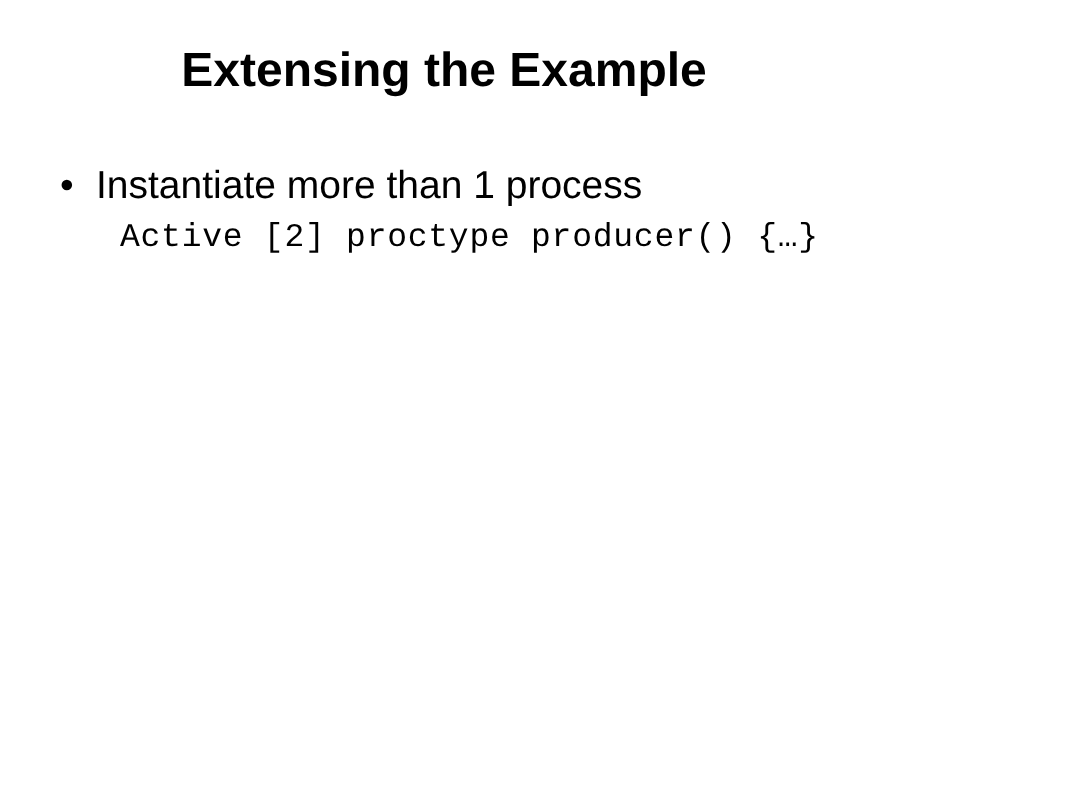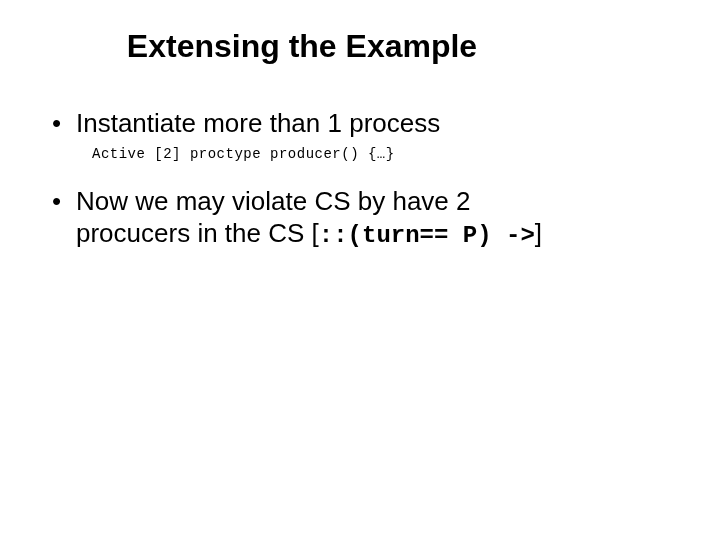--- a/index.html
+++ b/index.html
@@ -4,7 +4,7 @@
 <style>
   * { margin: 0; padding: 0; box-sizing: border-box; }
   html, body { width: 720px; height: 540px; background: #fff; font-family: Arial, Helvetica, sans-serif; color: #000; }
-  .slide { width: 592px; height: 540px; padding: 28px 36px 36px 48px; }
+  .slide { width: 592px; height: 540px; padding: 28px 36px 36px 36px; }
   .title { font-size: 32px; font-weight: bold; text-align: center; margin-bottom: 42px; }
   .bullets { list-style: none; }
   .bullets > li { font-size: 26px; line-height: 1.25; margin-bottom: 6px; position: relative; padding-left: 28px; margin-top: 23px; }

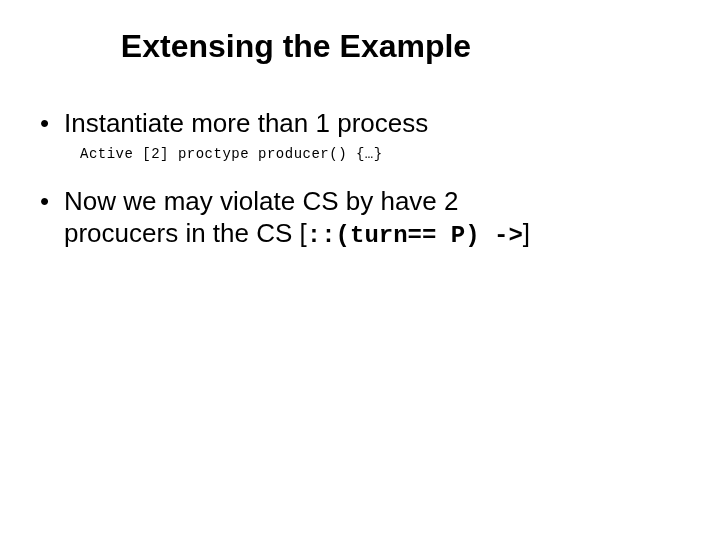--- a/index.html
+++ b/index.html
@@ -9,7 +9,7 @@
   .bullets { list-style: none; }
   .bullets > li { font-size: 26px; line-height: 1.25; margin-bottom: 6px; position: relative; padding-left: 28px; margin-top: 23px; }
   .bullets > li::before { content: "•"; position: absolute; left: 4px; top: 0; font-size: 26px; }
-  .code-line { font-family: "Courier New", Courier, monospace; font-size: 14px; padding-left: 44px; margin-bottom: 18px; letter-spacing: 0.5px; }
+  .code-line { font-family: "Courier New", Courier, monospace; font-size: 22px; padding-left: 44px; margin-bottom: 18px; letter-spacing: 0.5px; }
   .inline-code { font-family: "Courier New", Courier, monospace; font-weight: bold; font-size: 24px; }
 </style>
 </head>

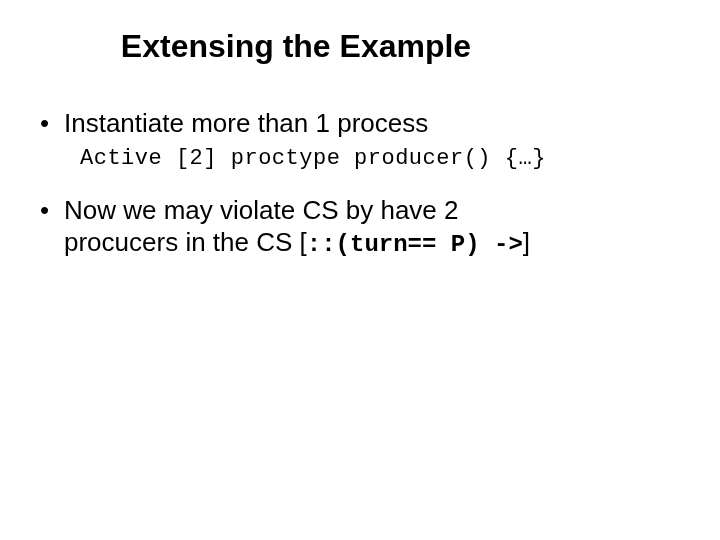--- a/index.html
+++ b/index.html
@@ -21,11 +21,6 @@
     <li>Instantiate more than 1 process</li>
   </ul>
   <div class="code-line">Active [2] proctype producer() {…}</div>
-  <ul class="bullets">
-    <li>
-      <span>Now we may violate CS by have 2 procucers in the CS [</span><span class="inline-code">::(turn== P) -&gt;</span><span>]</span>
-    </li>
-  </ul>
 </div>
 
 </body></html>

